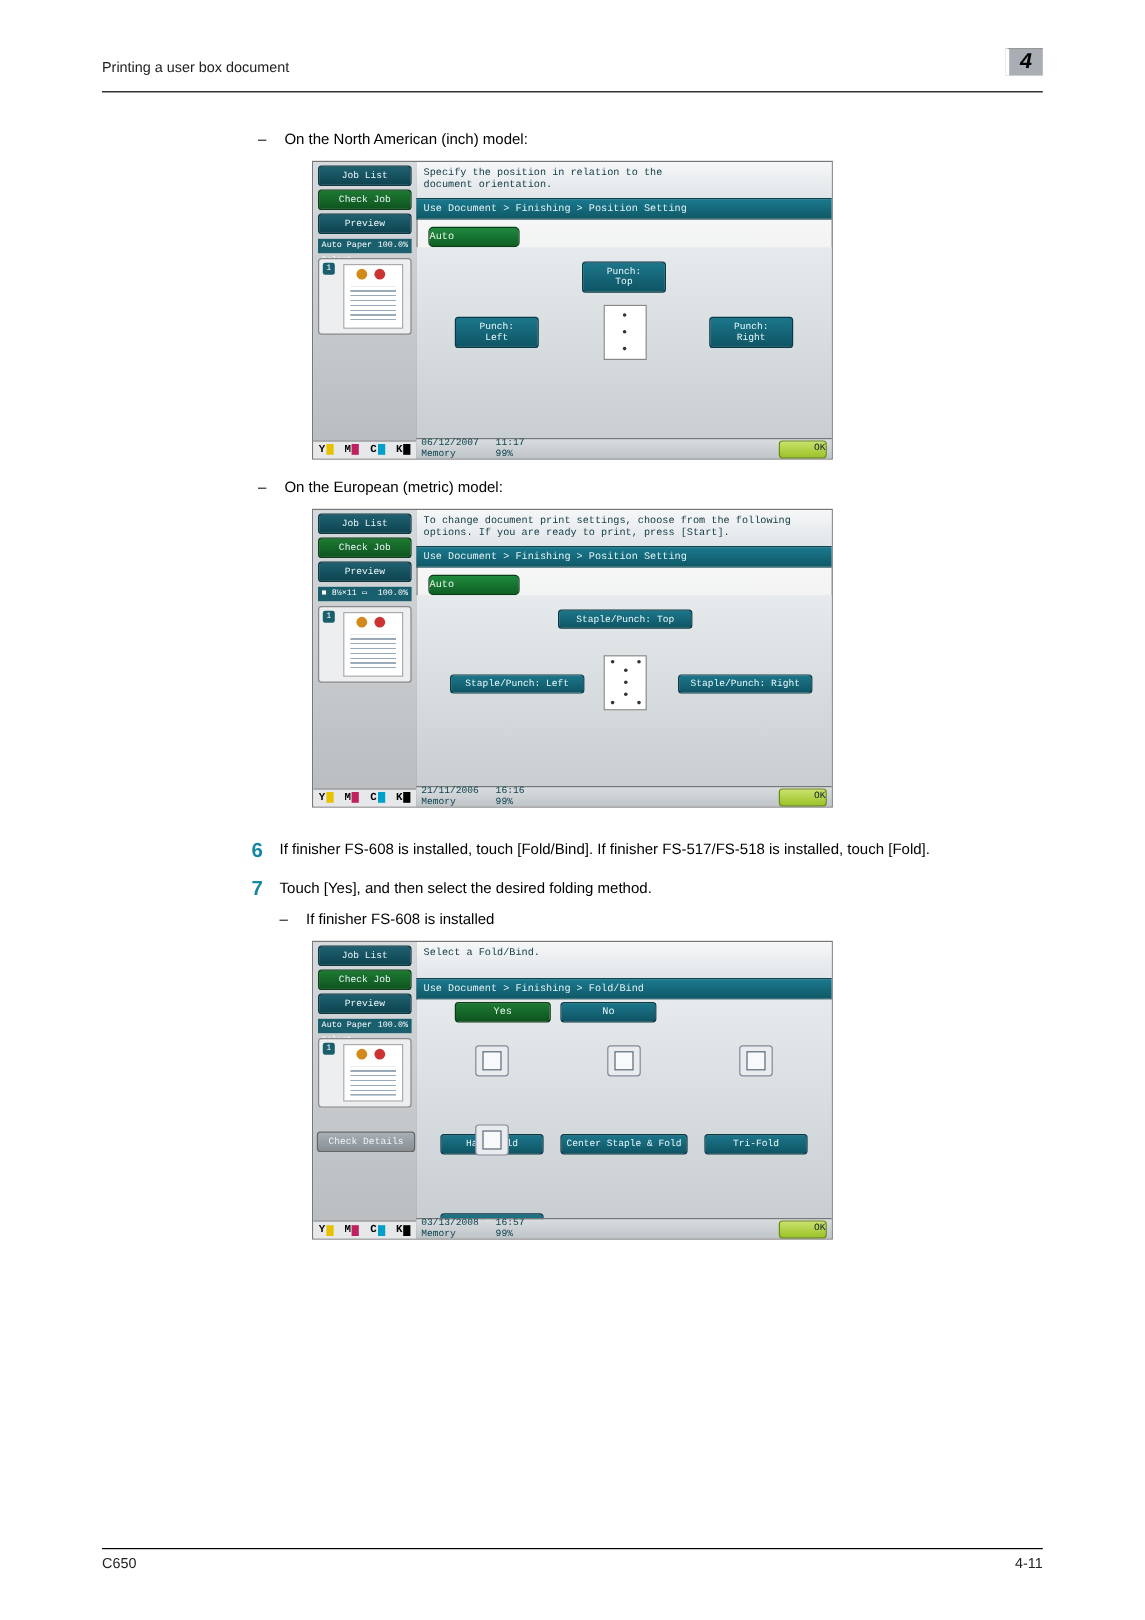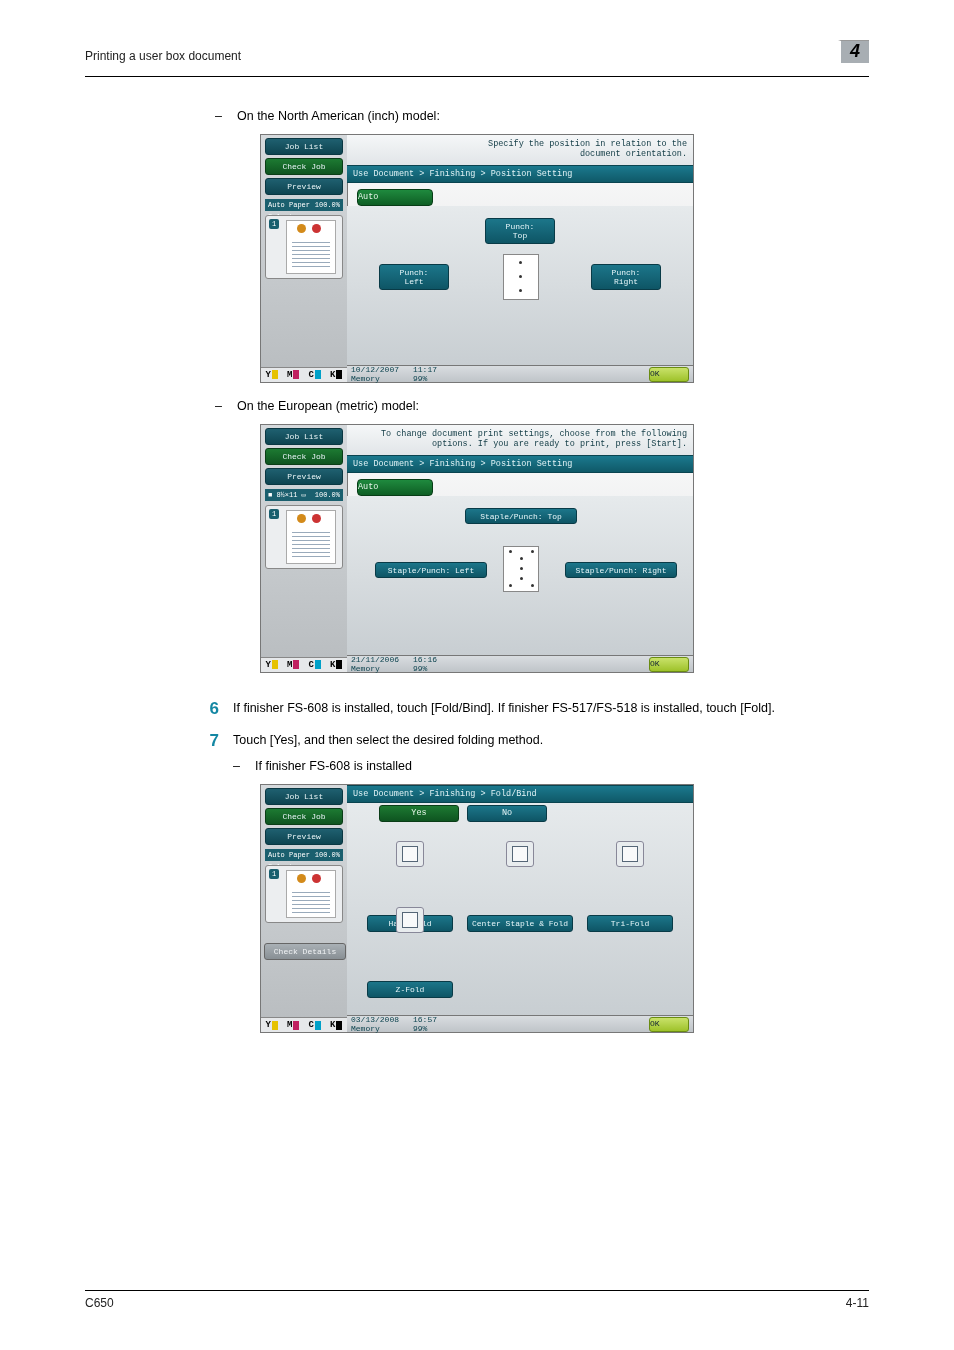--- a/index.html
+++ b/index.html
@@ -167,7 +167,6 @@
     font-size:8.5px;
     line-height:1.2;
     min-height:22px;
-    text-align:right;
   }
   .crumb {
     background:linear-gradient(#1b798e,#0f5968);

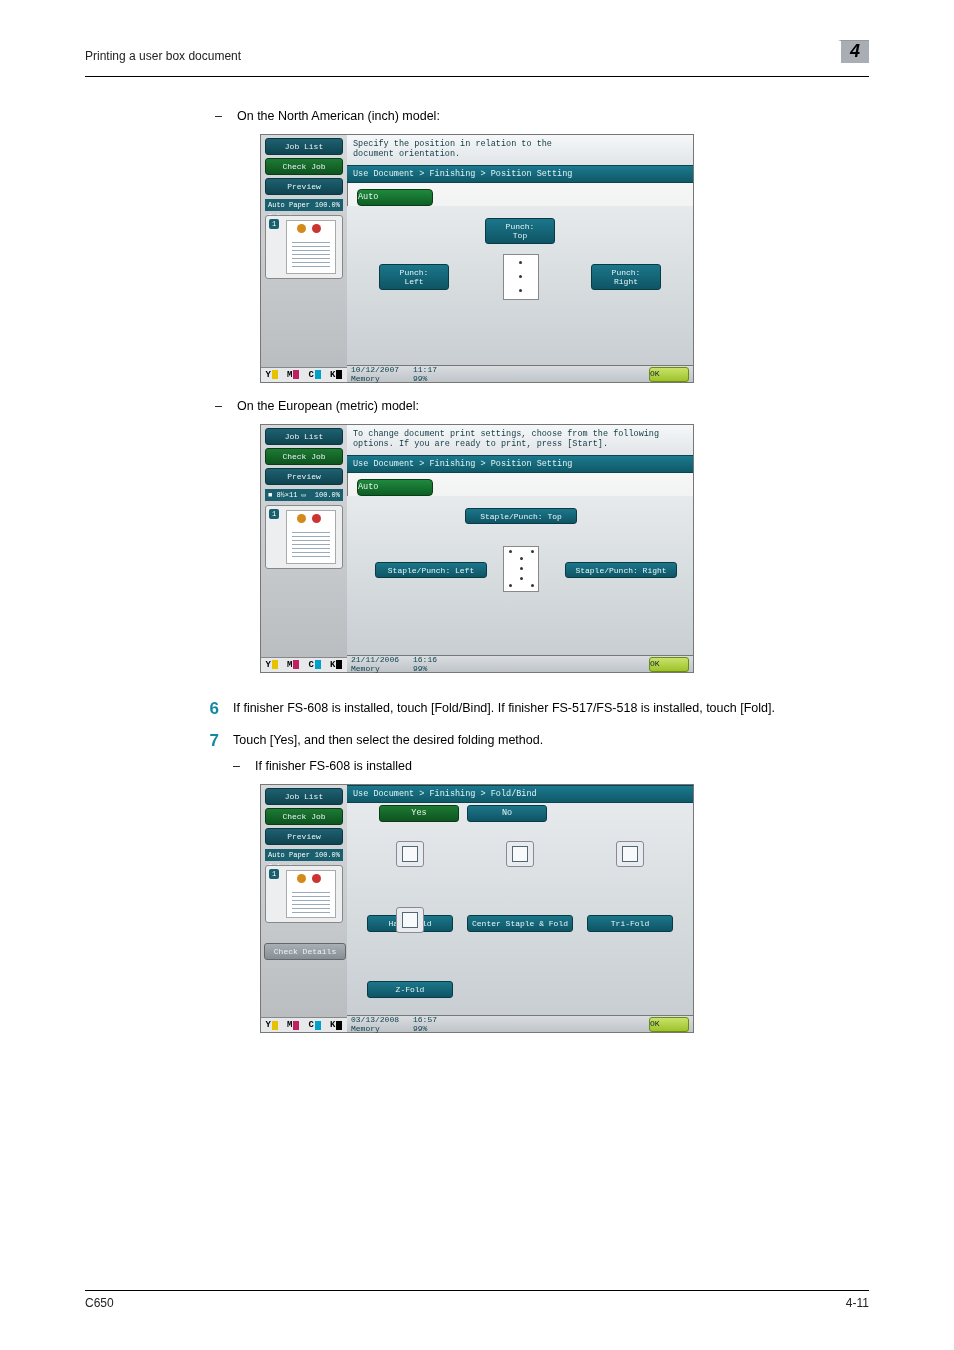--- a/index.html
+++ b/index.html
@@ -364,7 +364,7 @@
 Right</div>
       </div>
       <div class="statusbar">
-        <span><span>10/12/2007</span><br><span>Memory</span></span>
+        <span><span>06/12/2007</span><br><span>Memory</span></span>
         <span><span>11:17</span><br><span>99%</span></span>
         <div class="okbtn">OK</div>
       </div>

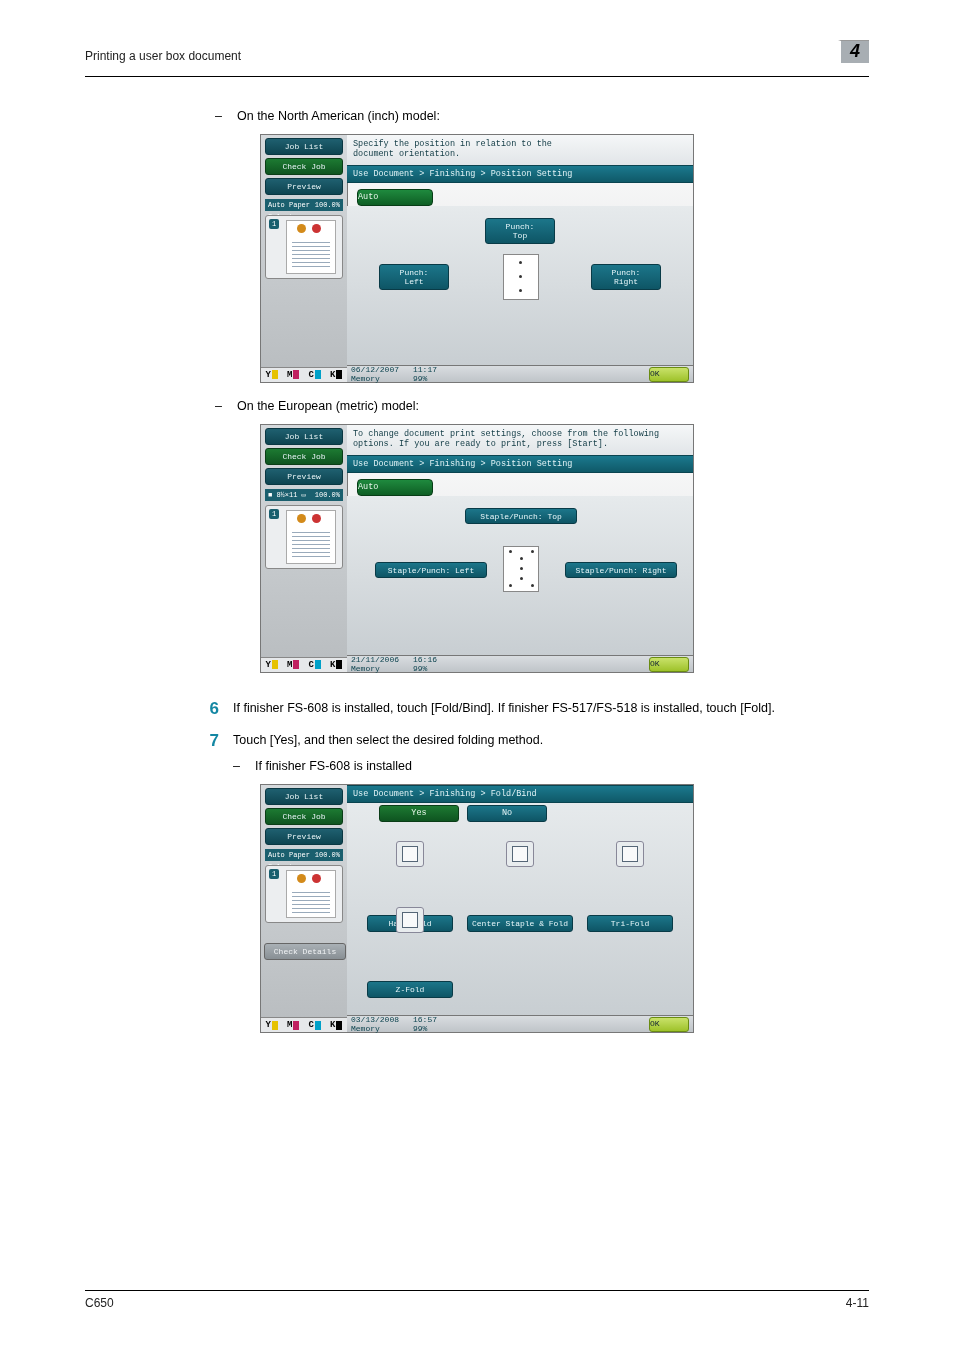--- a/index.html
+++ b/index.html
@@ -232,7 +232,7 @@
     background:linear-gradient(#c9e26a,#9ec22a);
     border:1px solid #6a8c12;
     border-radius:3px;
-    color:#123; text-align:left; line-height:12px; font-size:8px;
+    color:#123; text-align:right; line-height:12px; font-size:8px;
   }
   .extra-lbtn {
     position:absolute;

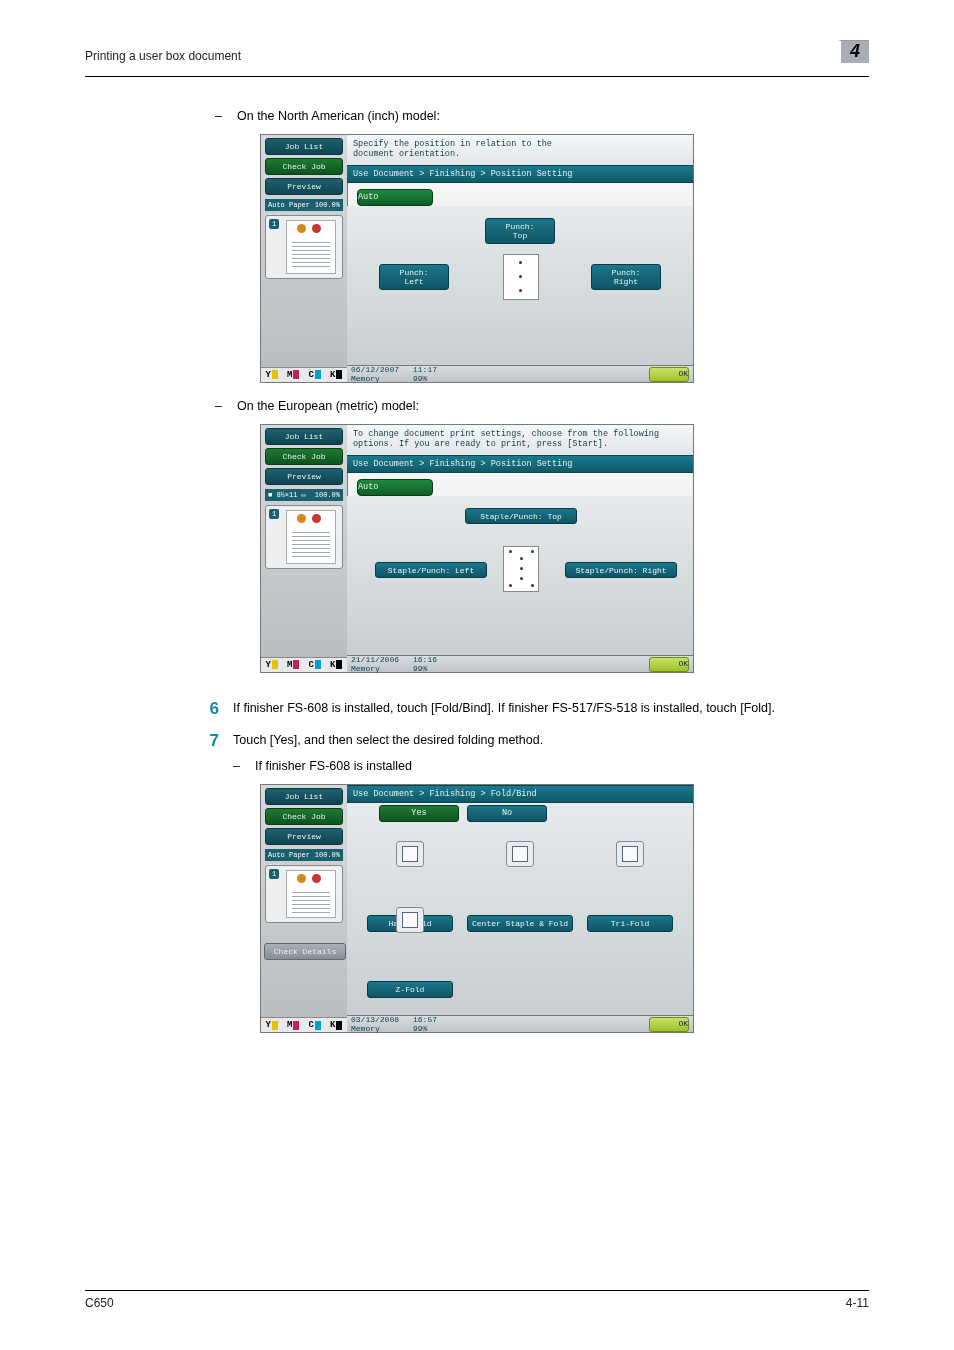--- a/index.html
+++ b/index.html
@@ -496,6 +496,7 @@
       </div>
     </div>
     <div class="panel-right">
+      <div class="msg">Select a Fold/Bind.</div>
       <div class="crumb">Use Document &gt; Finishing &gt; Fold/Bind</div>
       <div class="main-area" style="height:180px">
         <div class="yn yes" style="left:32px; top:2px;">Yes</div>

